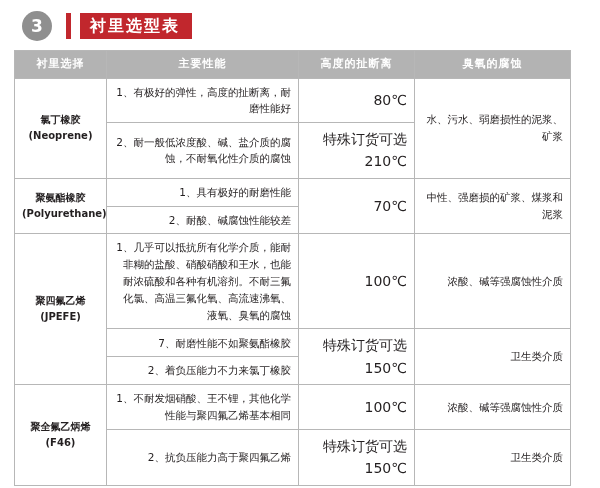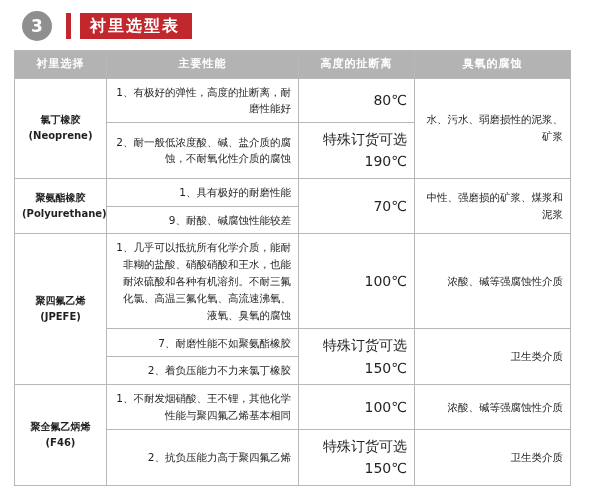--- a/index.html
+++ b/index.html
@@ -168,7 +168,7 @@
           <td class="perf">2、耐一般低浓度酸、碱、盐介质的腐蚀，不耐氧化性介质的腐蚀</td>
           <td class="temp">
             <div>特殊订货可选</div>
-            <div>190℃</div>
+            <div>210℃</div>
           </td>
         </tr>
 

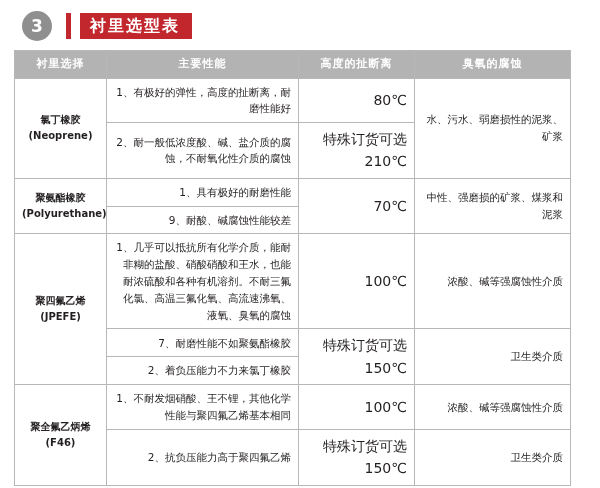--- a/index.html
+++ b/index.html
@@ -182,7 +182,7 @@
           <td class="scope" rowspan="2">中性、强磨损的矿浆、煤浆和泥浆</td>
         </tr>
         <tr>
-          <td class="perf">9、耐酸、碱腐蚀性能较差</td>
+          <td class="perf">2、耐酸、碱腐蚀性能较差</td>
         </tr>
 
         <tr>

